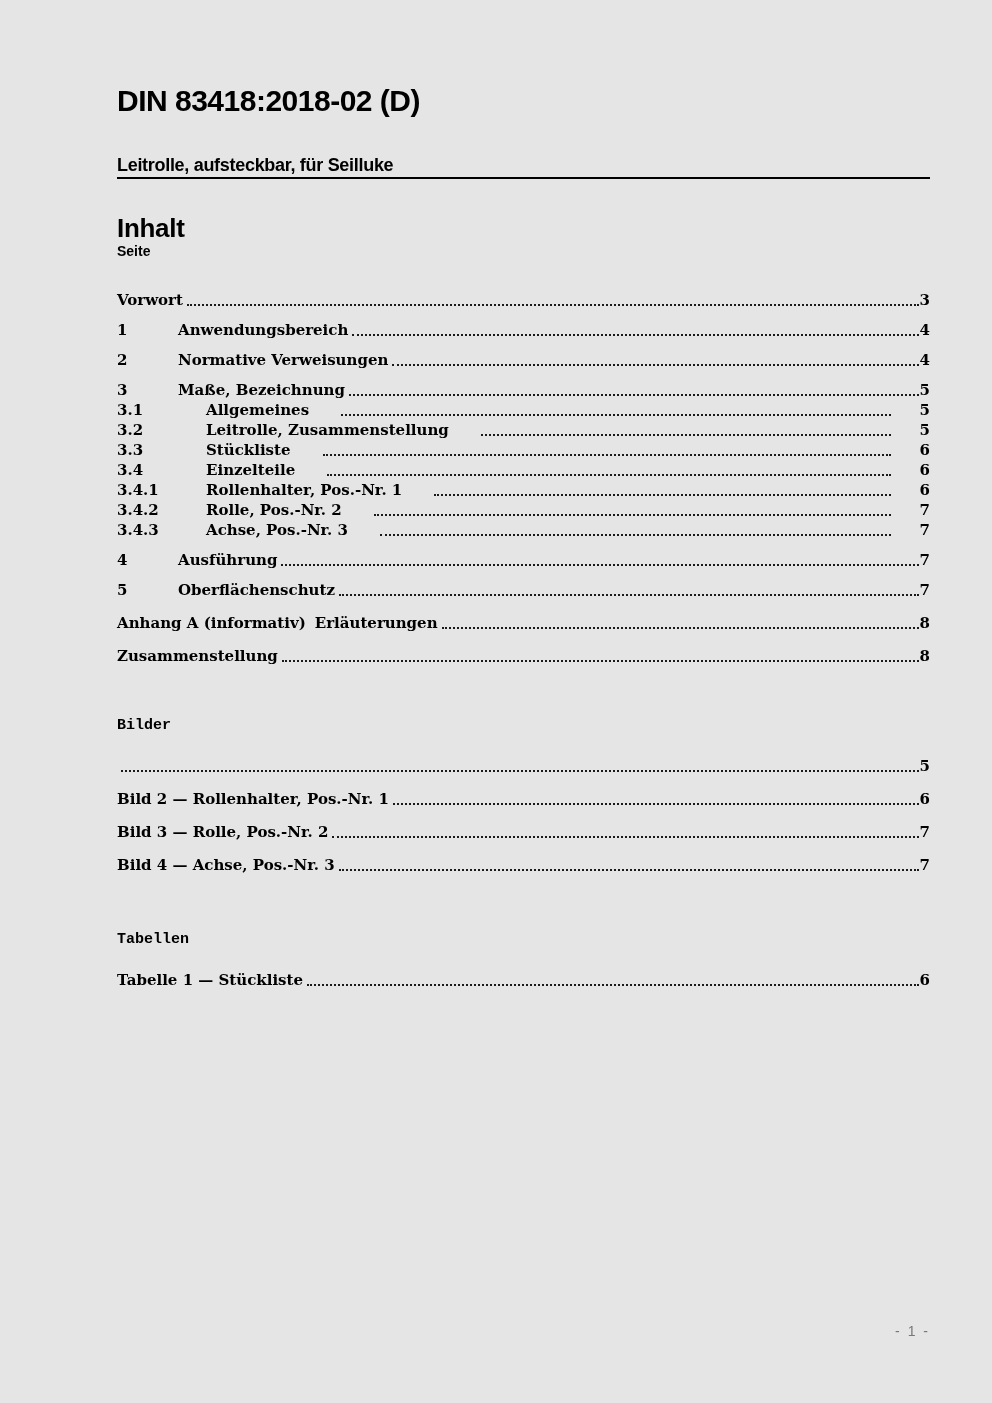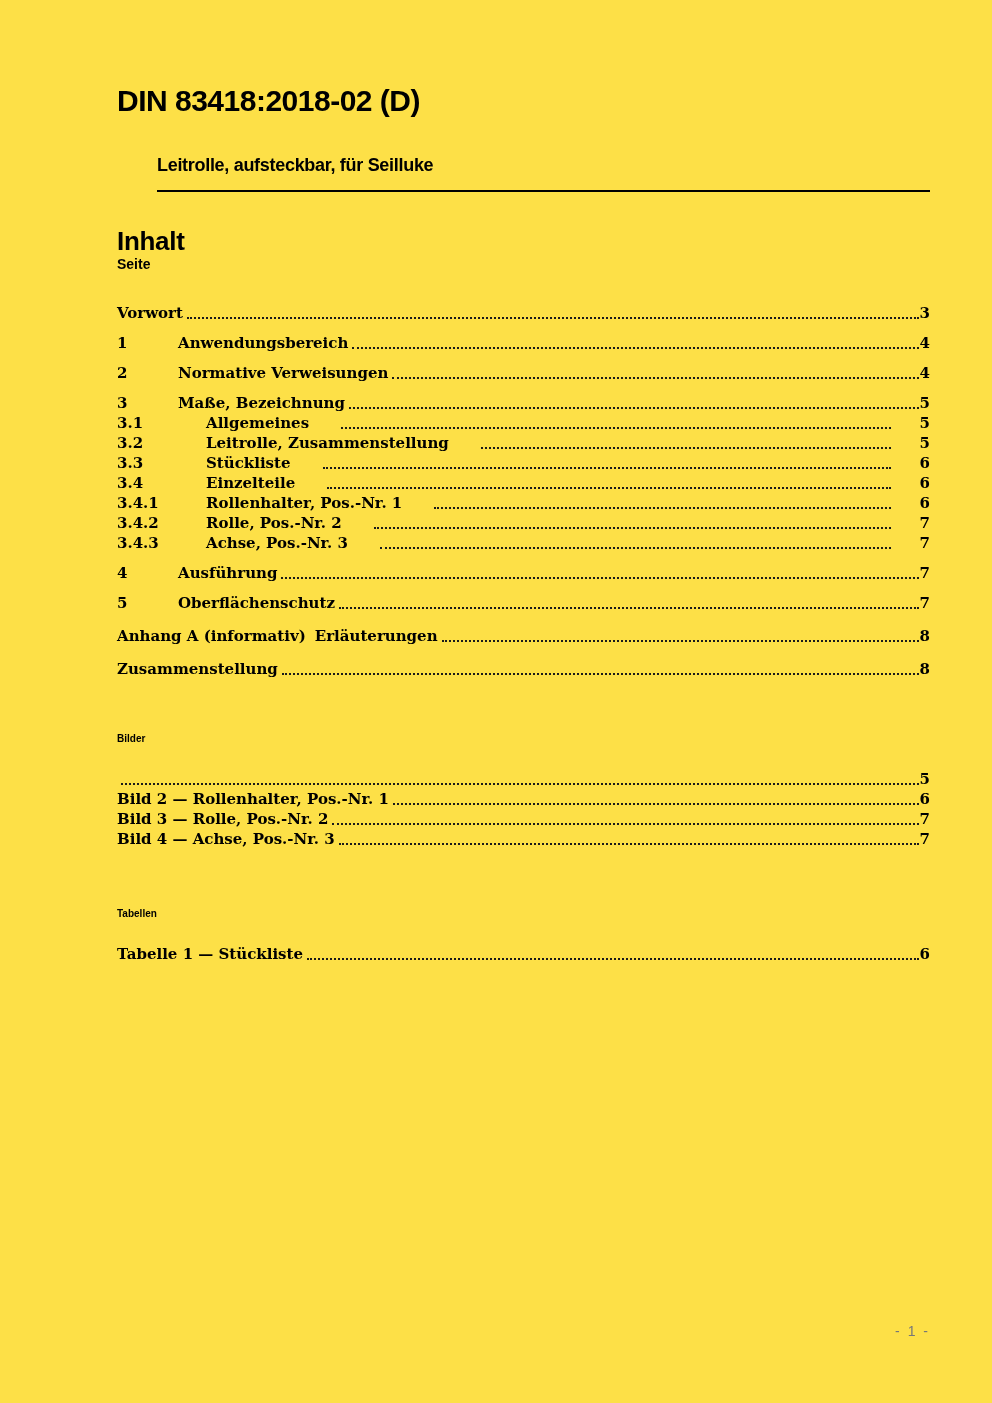--- a/index.html
+++ b/index.html
@@ -7,7 +7,7 @@
     position: relative;
     width: 992px;
     height: 1403px;
-    background: #fde047;
+    background: #e5e5e5;
     font-family: "Liberation Sans", sans-serif;
     color: #000;
     overflow: hidden;

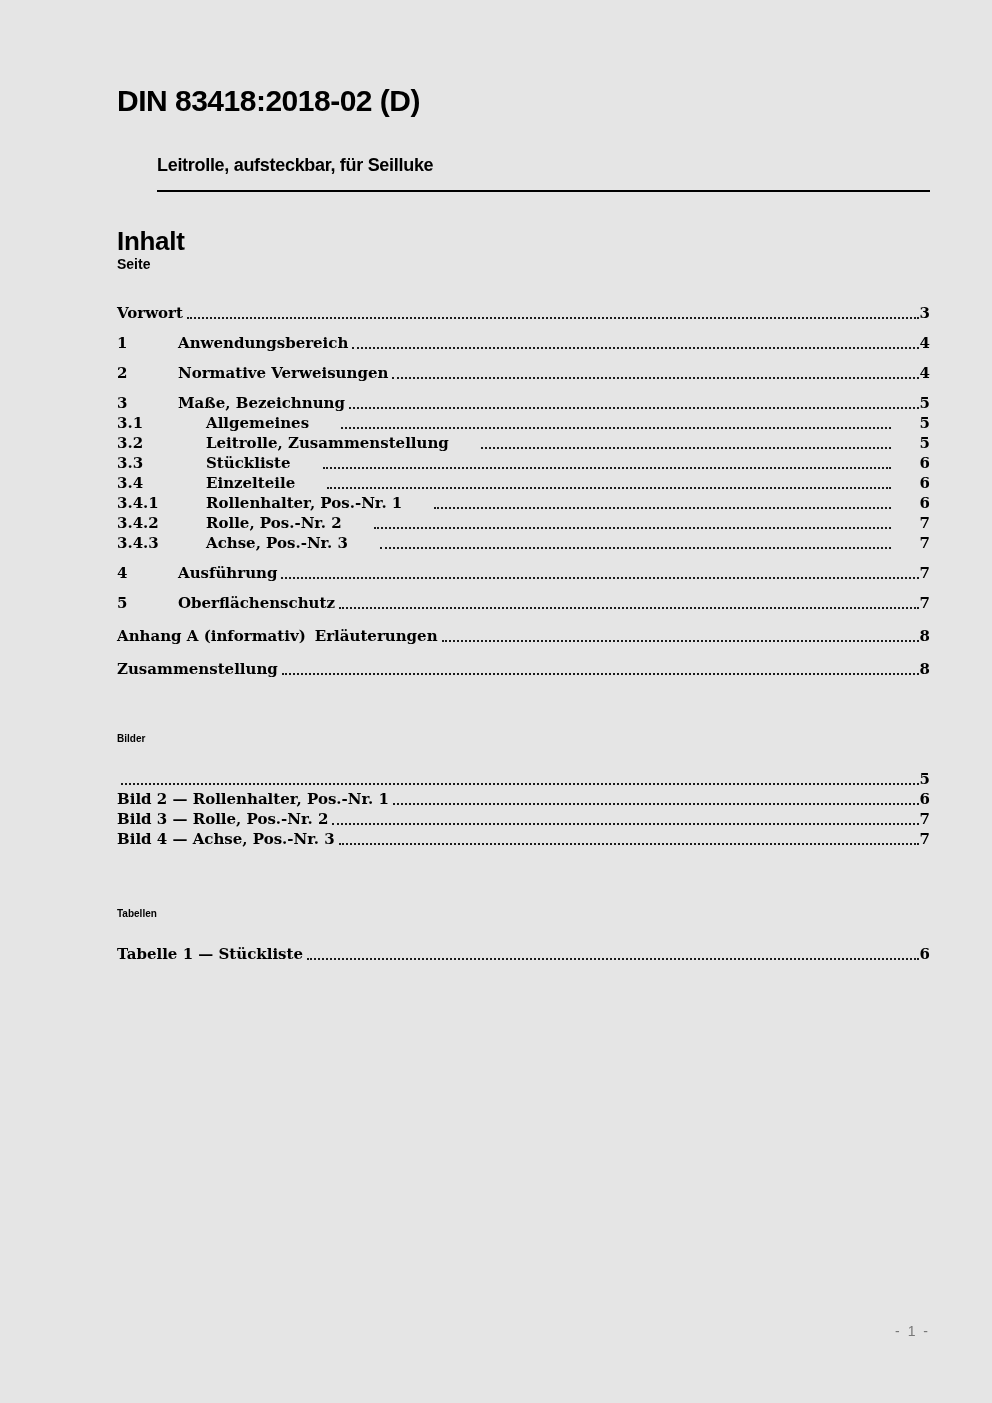--- a/index.html
+++ b/index.html
@@ -28,8 +28,7 @@
   .doc-subtitle-wrap {
     margin-top: 36px;
     border-bottom: 2px solid #000;
-    padding-bottom: 14px;
-    margin-left: 40px;
+    padding-bottom: 1px;
   }
   .doc-subtitle {
     font-size: 18px;

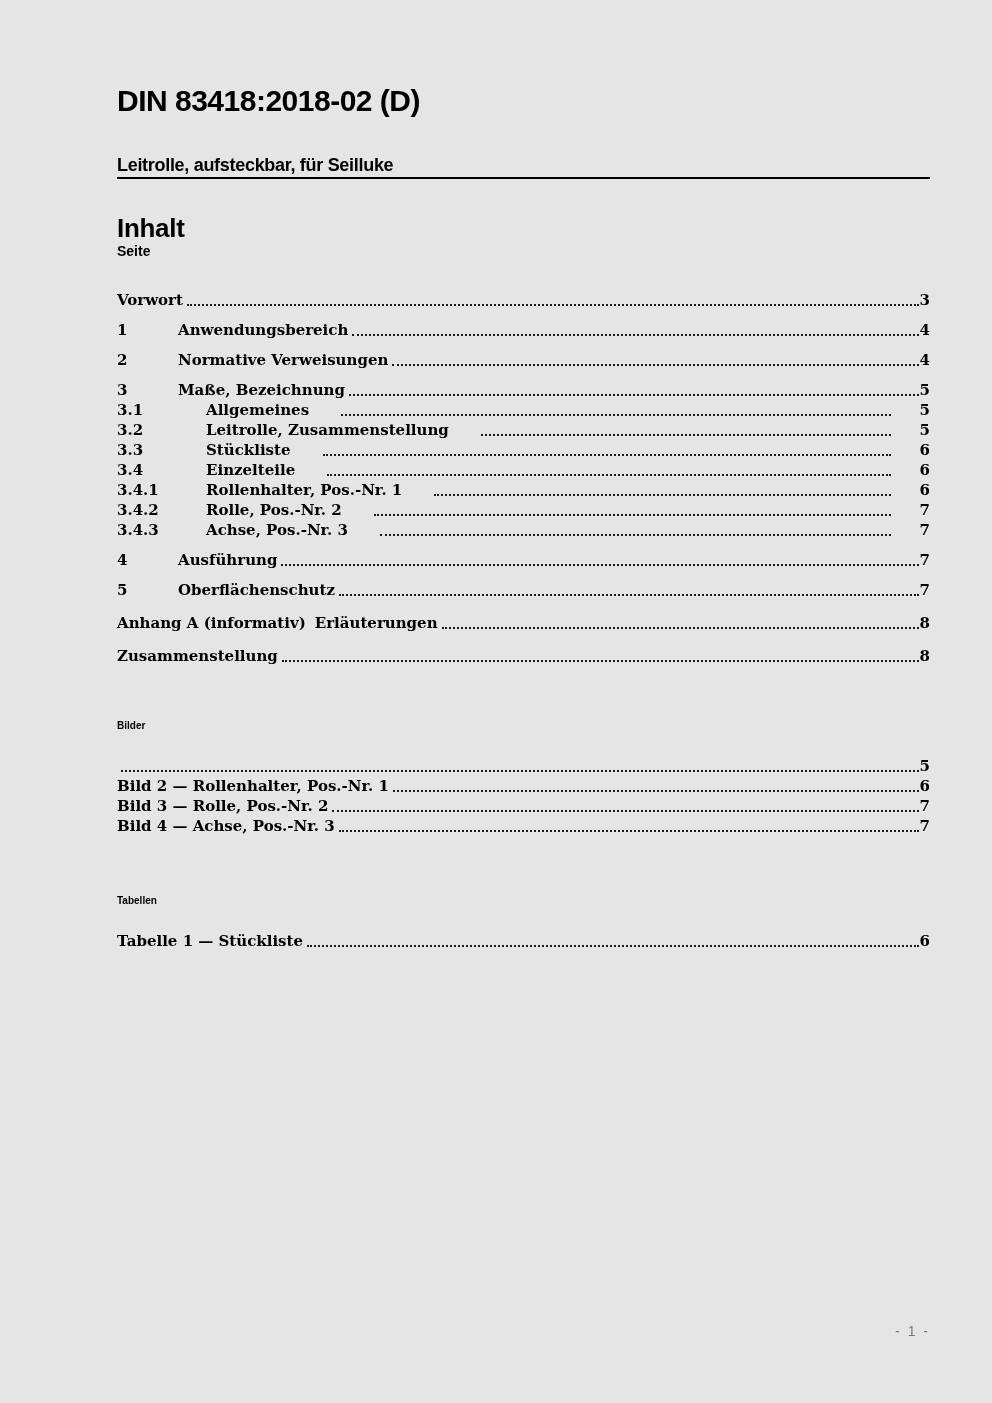--- a/index.html
+++ b/index.html
@@ -84,9 +84,10 @@
   }
   .toc-page { flex: 0 0 auto; }
   .list-heading {
-    font-size: 10px;
+    font-size: 15px;
     font-weight: 700;
     line-height: 20px;
+    font-family: Liberation Mono, monospace;
   }
   .bilder-heading   { margin-top: 50px; }
   .tabellen-heading { margin-top: 55px; }

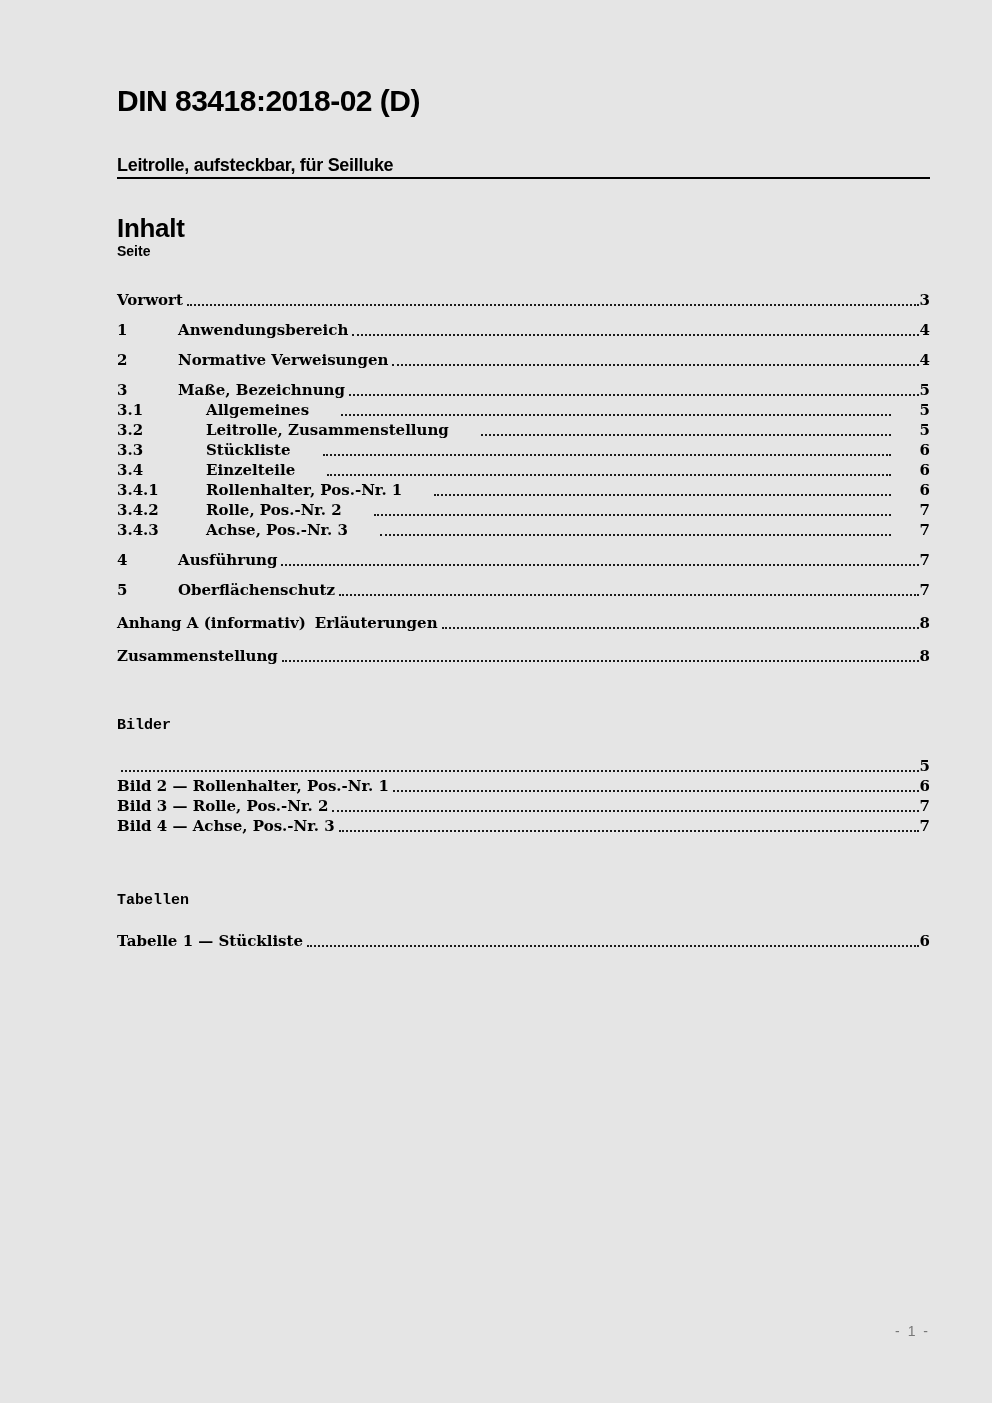--- a/index.html
+++ b/index.html
@@ -101,6 +101,7 @@
     align-items: flex-end;
     line-height: 20px;
     height: 20px;
+    margin-top: 13px;
   }
   .fig-row.first, .tab-row.first { margin-top: 20px; }
   .page-footer {

